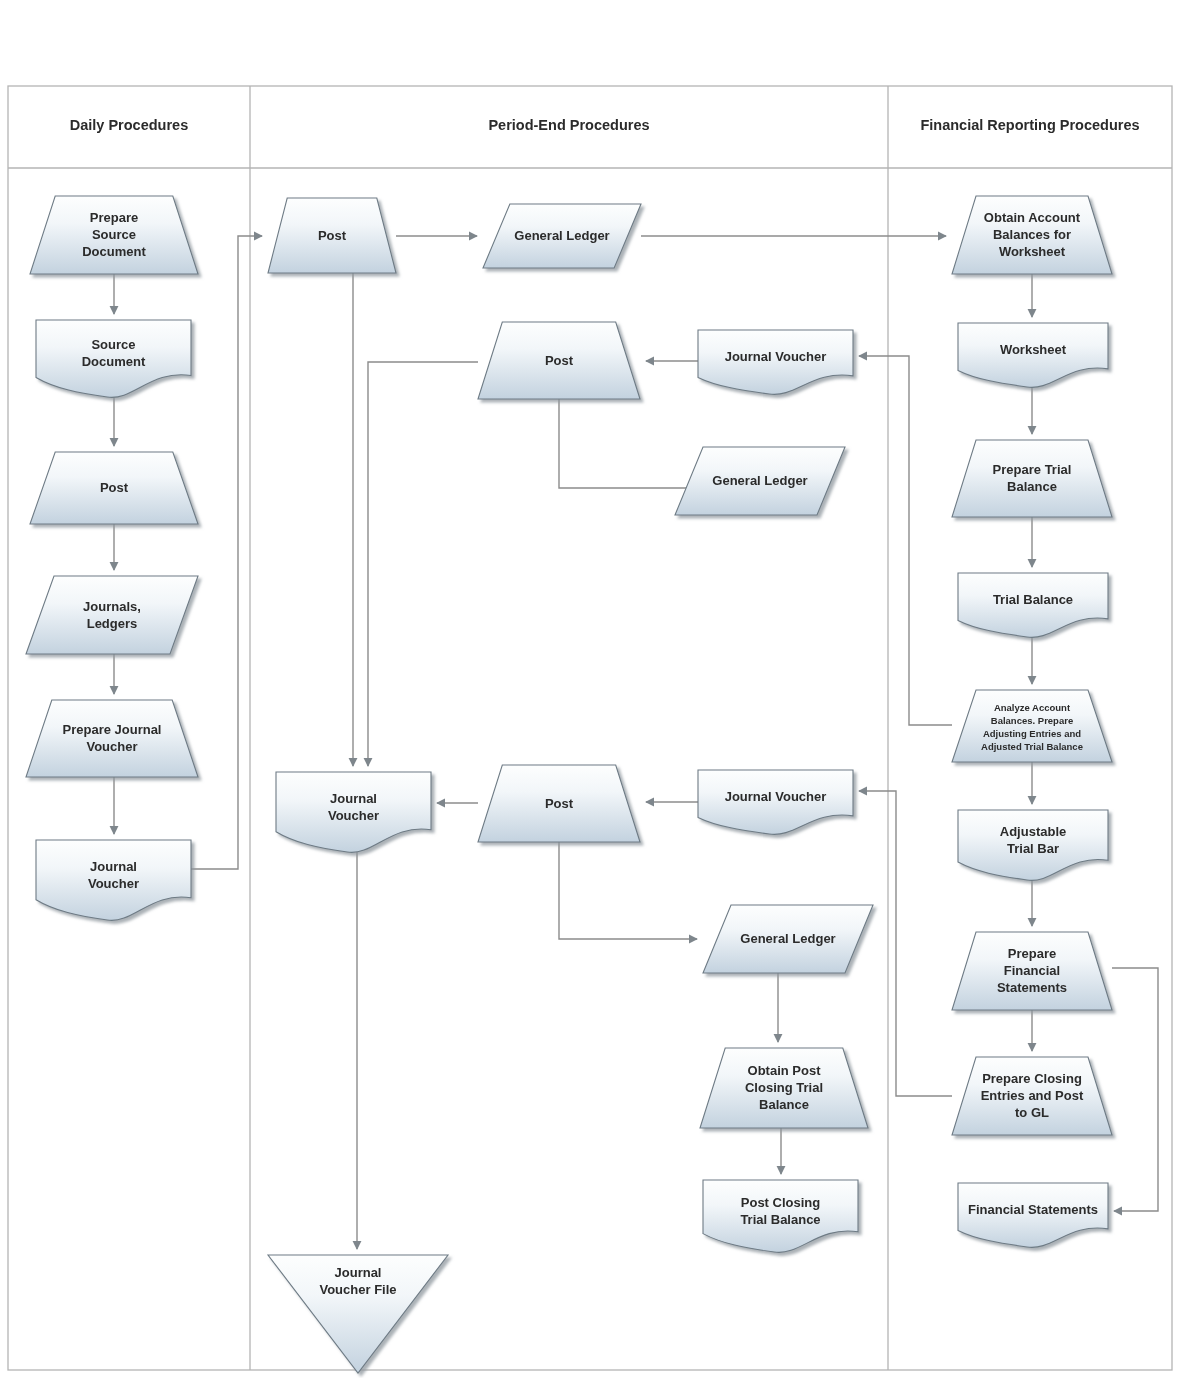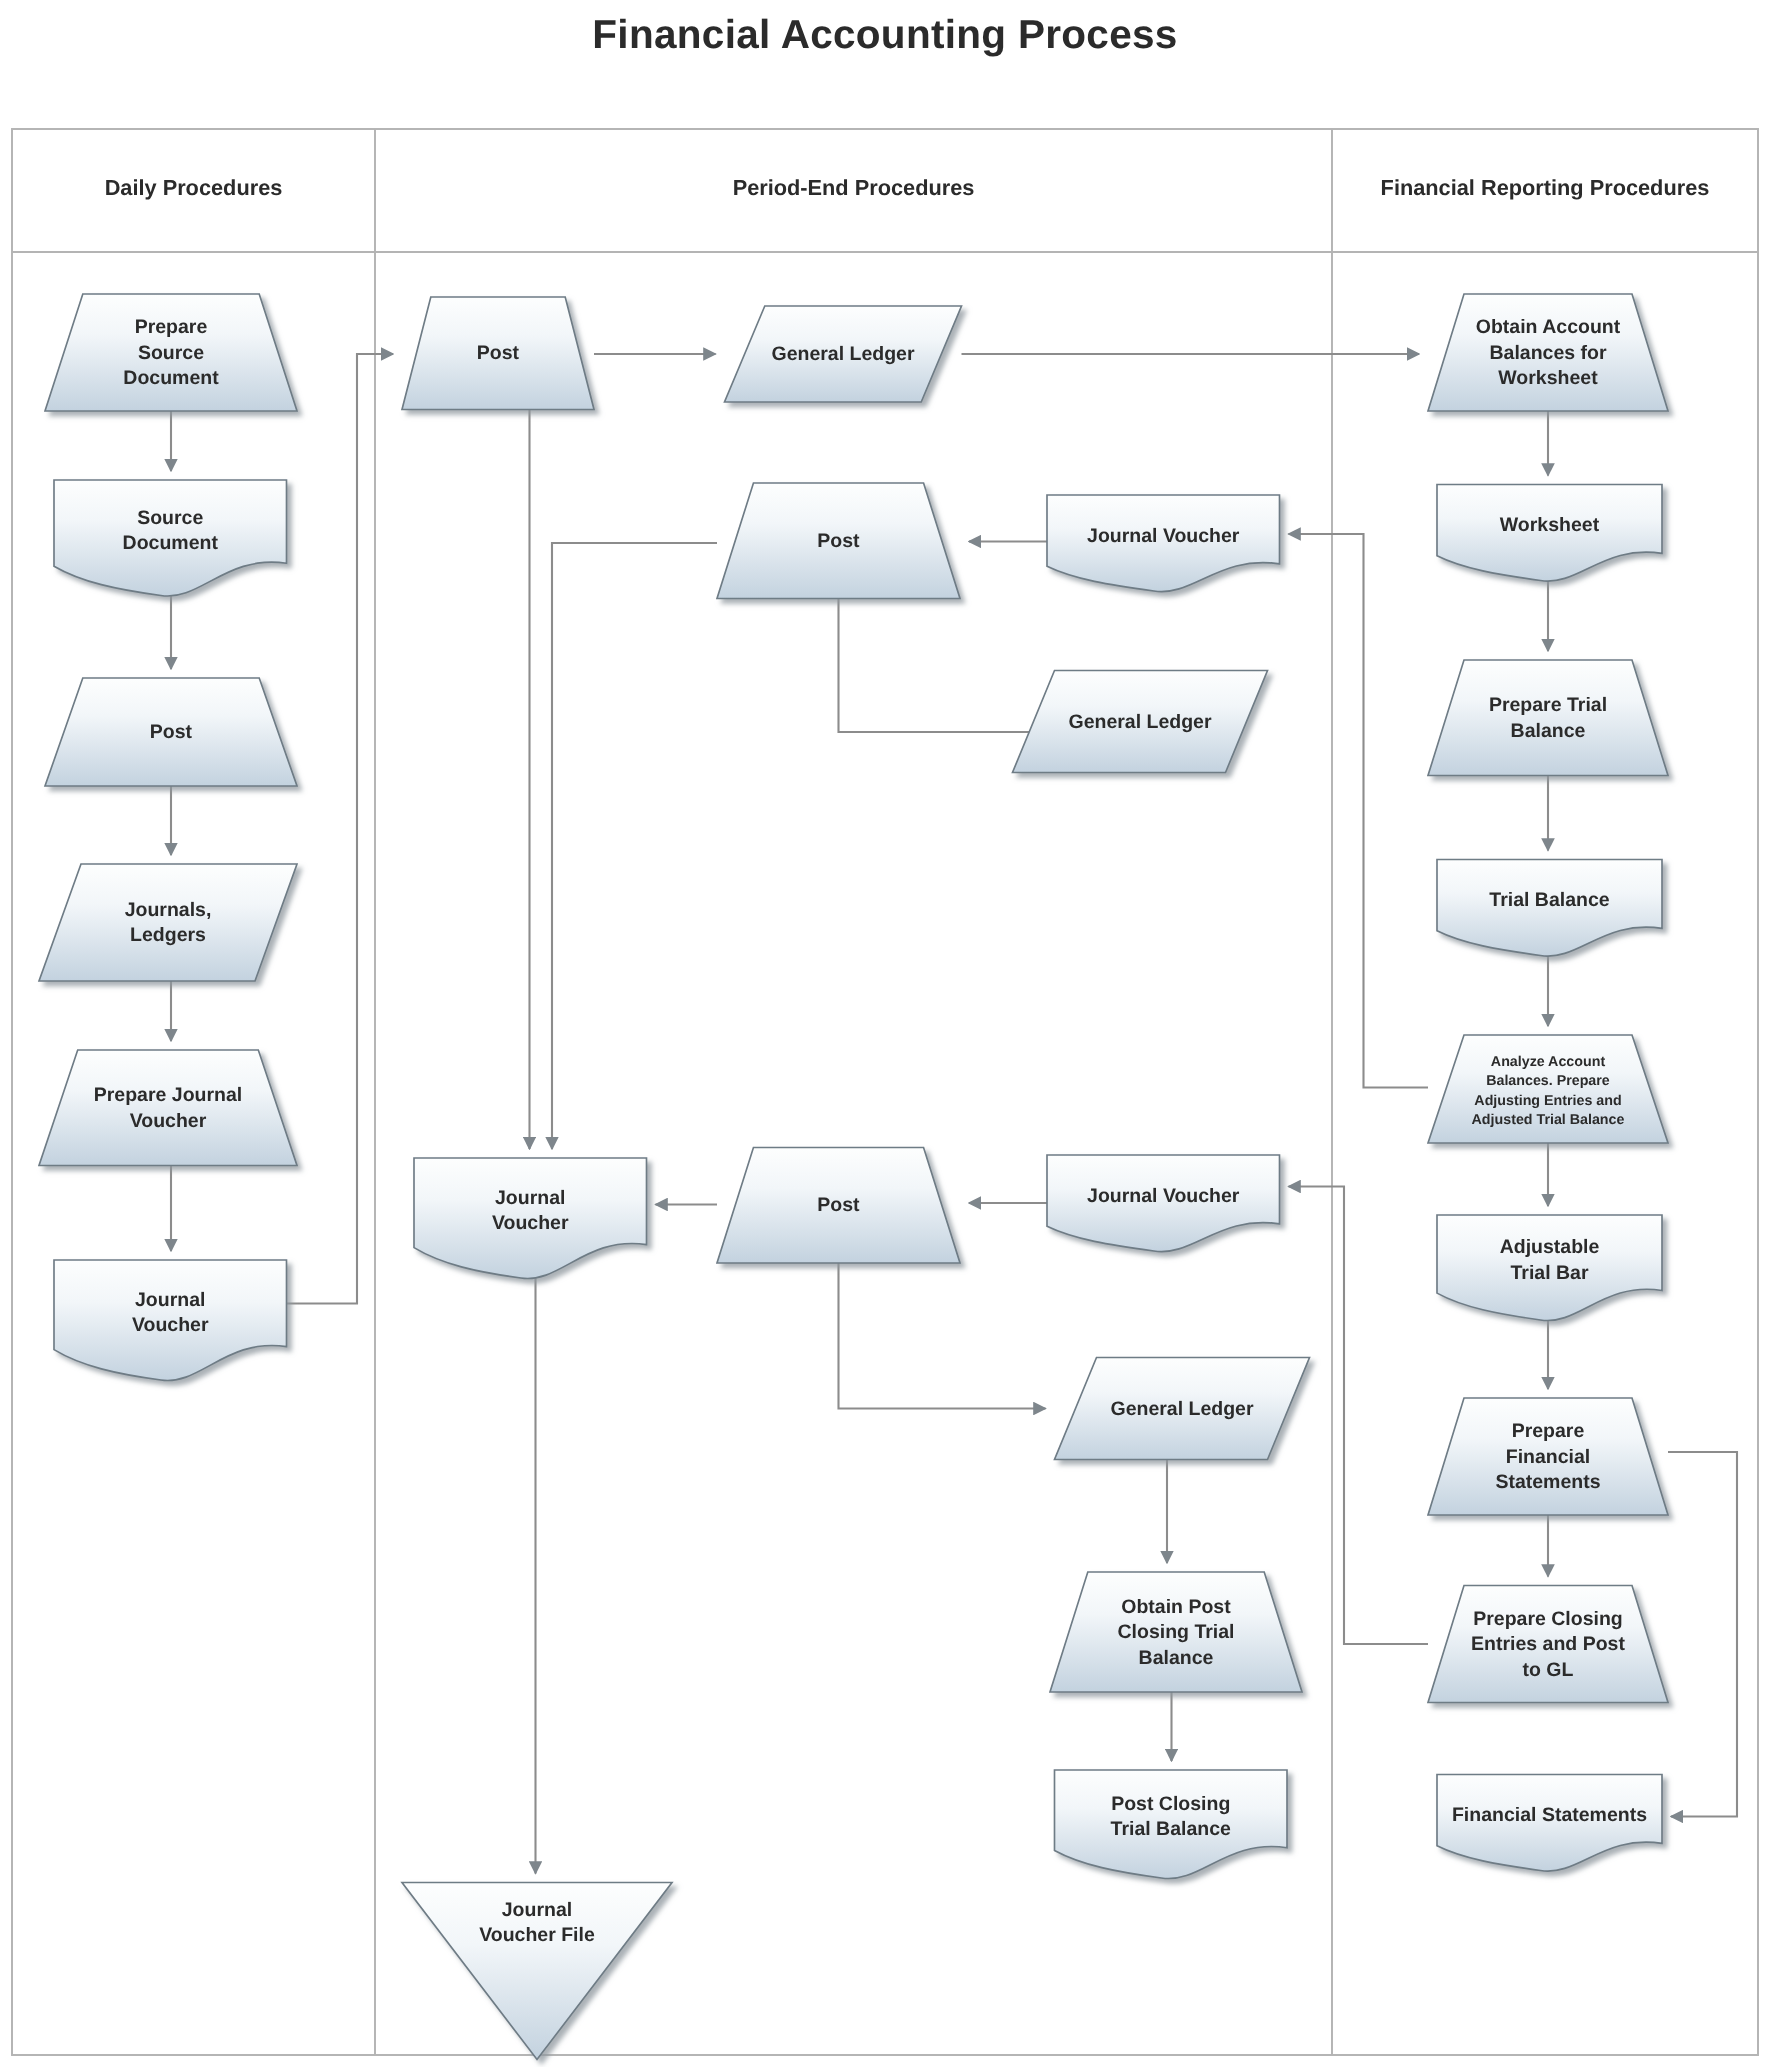--- a/index.html
+++ b/index.html
@@ -20,7 +20,6 @@
 <body>
 
 <div id="stage">
-  <div id="title">Financial Accounting Process</div>
   <svg id="diagram" width="1180" height="1378">
     <defs>
       <linearGradient id="shapeGrad" x1="0" y1="0" x2="0" y2="1">

